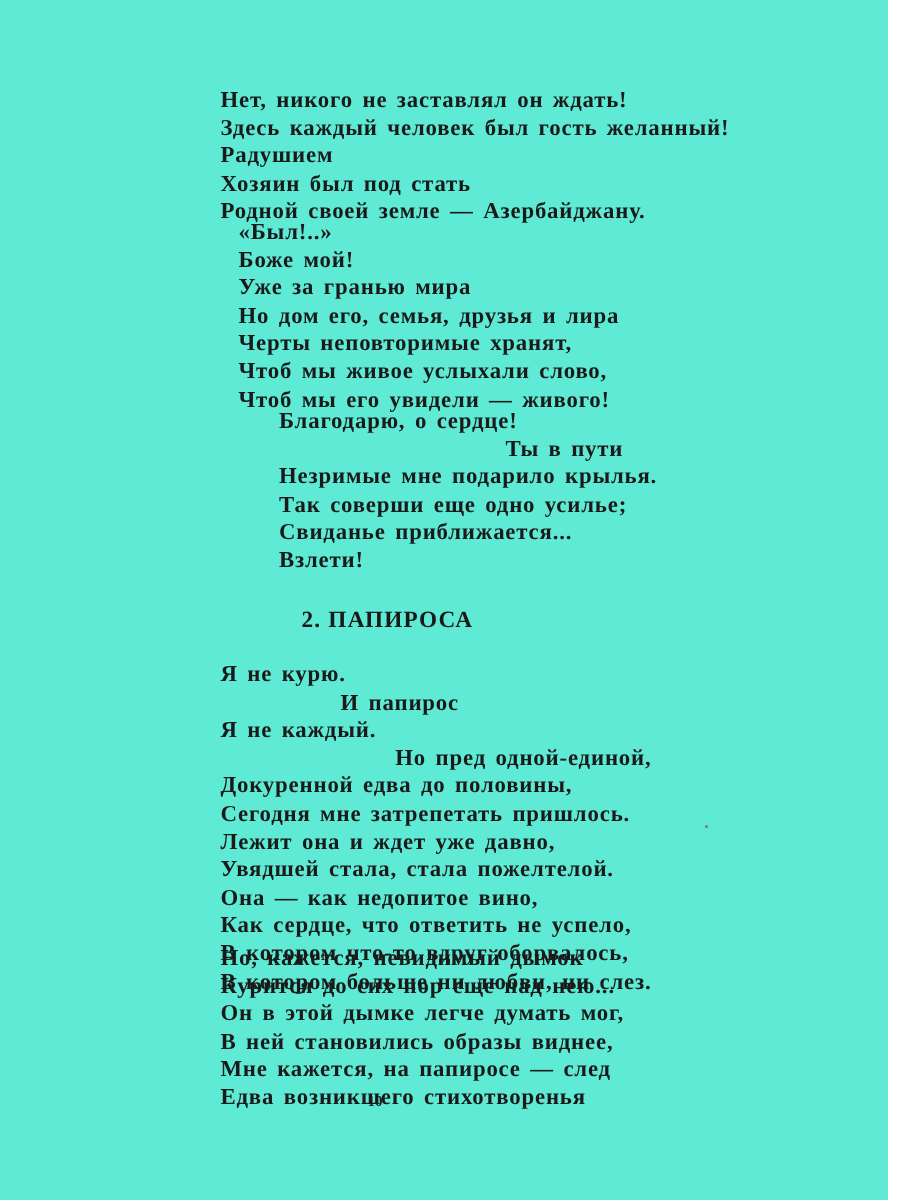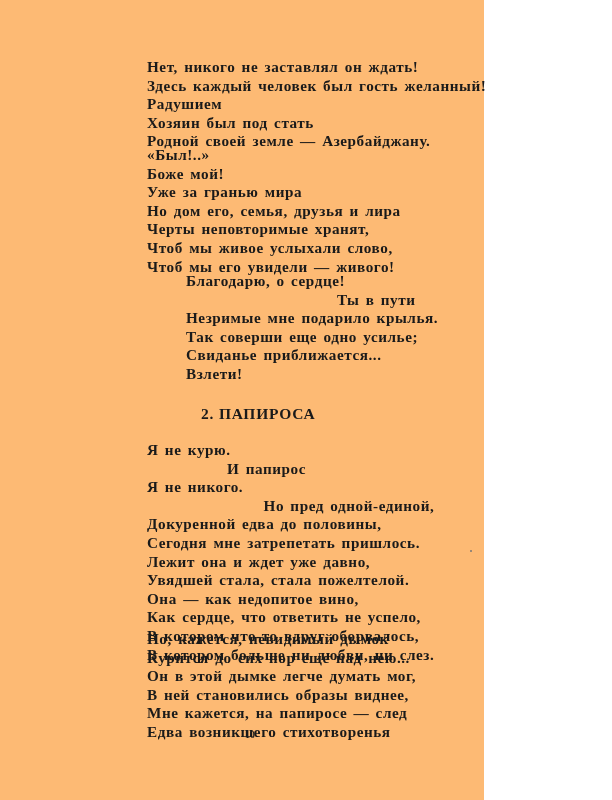--- a/index.html
+++ b/index.html
@@ -18,8 +18,8 @@
     .page {
       position: absolute;
       left: 0; top: 0;
-      width: 484px; height: 800px;
-      background: #fdba74;
+      width: 592px; height: 800px;
+      background: #5eead4;
     }
     .stanza {
       position: absolute;

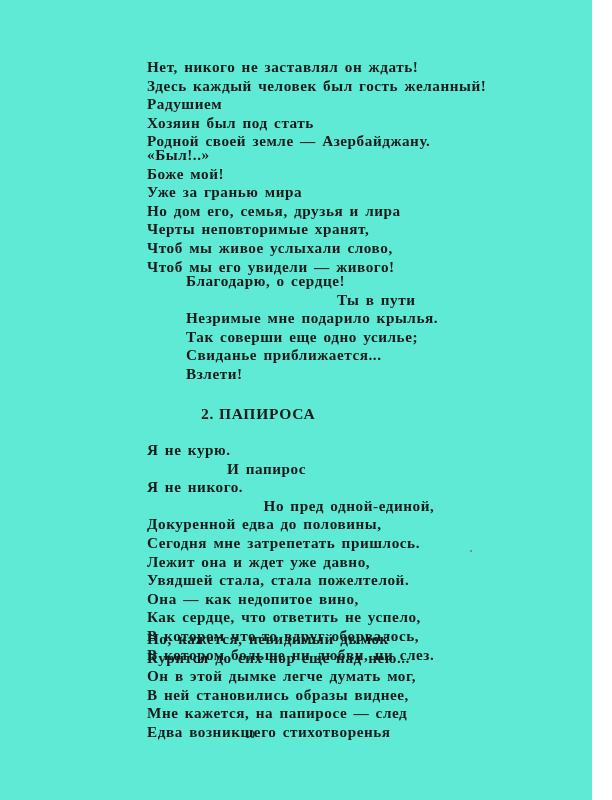--- a/index.html
+++ b/index.html
@@ -75,7 +75,7 @@
     <span class="line">Родной своей земле — Азербайджану.</span>
   </div>
 
-  <div class="stanza" style="top:146px;">
+  <div class="stanza" style="top:146px;margin-left:12px;">
     <span class="line">«Был!..»</span>
     <span class="line">Боже мой!</span>
     <span class="line">Уже за гранью мира</span>

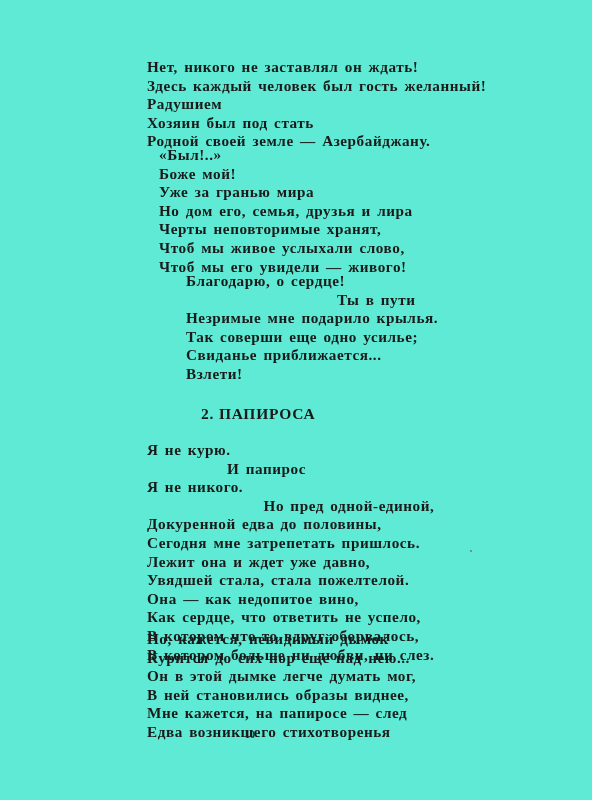--- a/index.html
+++ b/index.html
@@ -99,7 +99,7 @@
   <div class="stanza" style="top:441px;">
     <span class="line">Я не курю.</span>
     <span class="line" style="padding-left:80px;">И папирос</span>
-    <span class="line">Я не никого.</span>
+    <span class="line">Я не каждый.</span>
     <span class="line" style="padding-left:91px;text-align:right;">Но пред одной-единой,</span>
     <span class="line">Докуренной едва до половины,</span>
     <span class="line">Сегодня мне затрепетать пришлось.</span>

